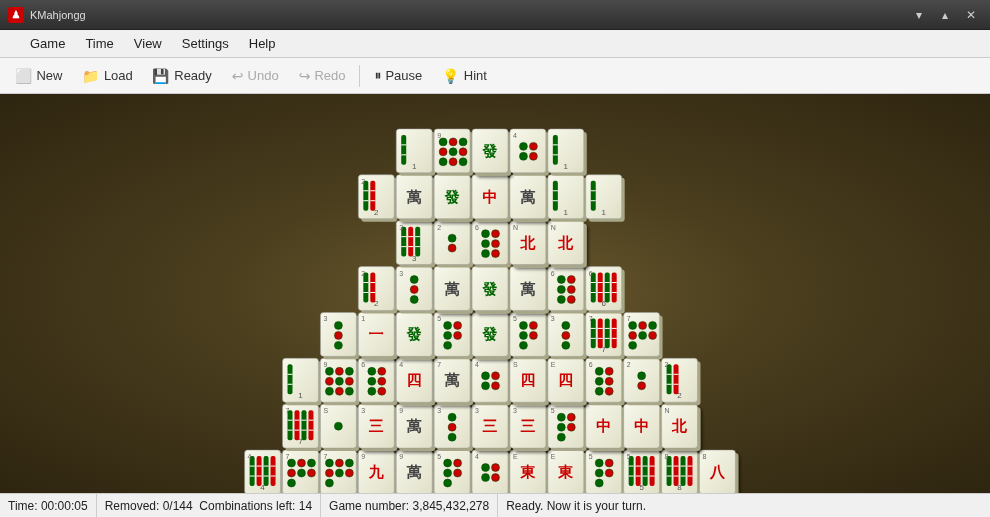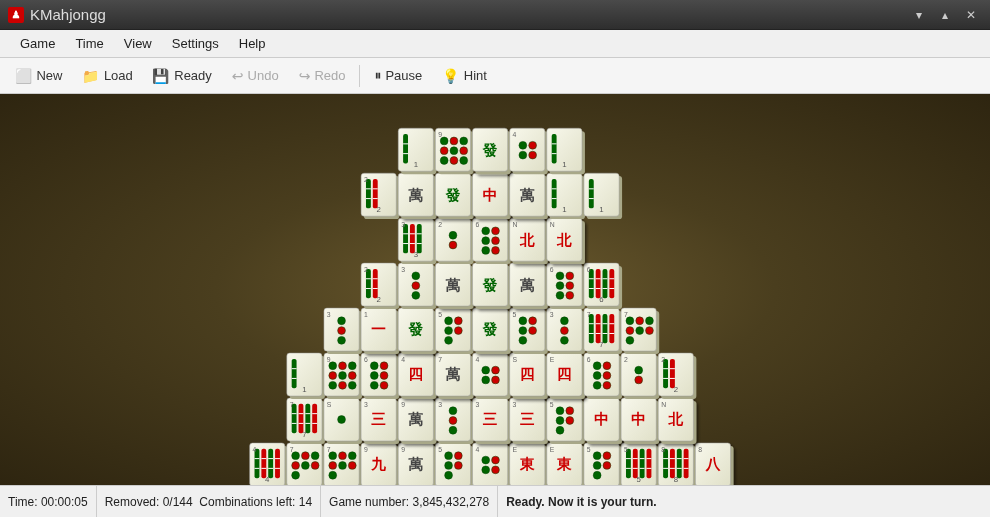--- a/index.html
+++ b/index.html
@@ -43,7 +43,7 @@
     }
     #titlebar-title {
       color: #ddd;
-      font-size: 15px;
+      font-size: 11px;
     }
     #titlebar-controls {
       display: flex;

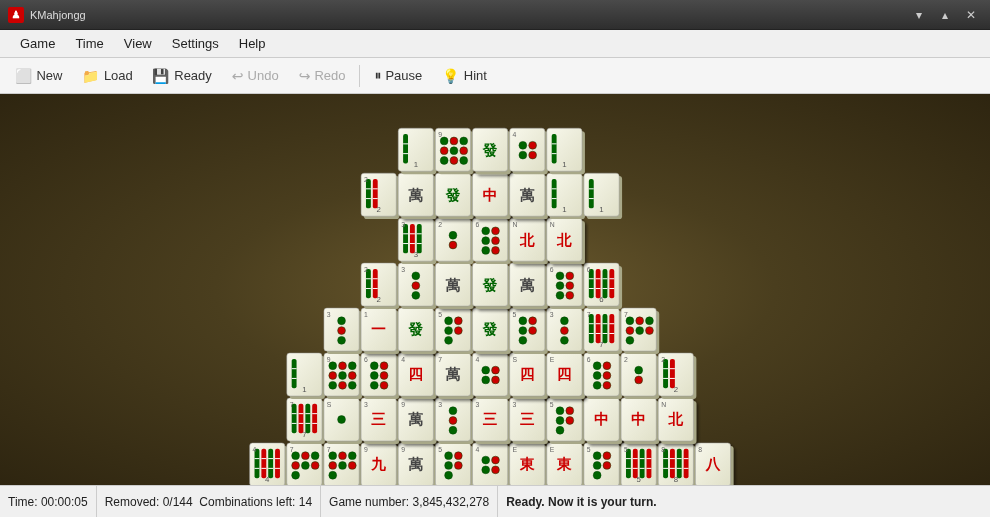--- a/index.html
+++ b/index.html
@@ -70,7 +70,7 @@
       display: flex;
       align-items: center;
       height: 28px;
-      padding: 0 10px;
+      padding: 0 20px;
       border-bottom: 1px solid #ccc;
     }
     .menu-item {

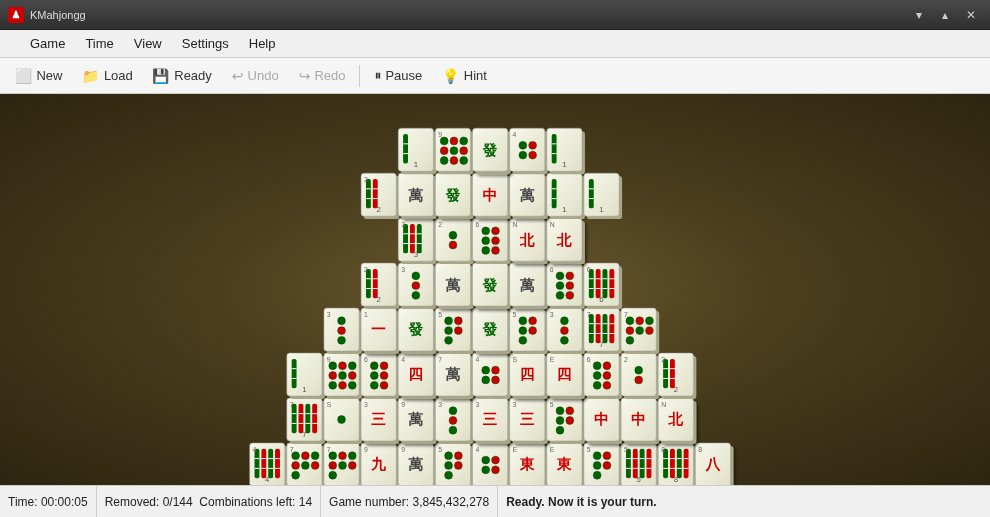--- a/index.html
+++ b/index.html
@@ -130,7 +130,7 @@
       background: #f0f0f0;
       display: flex;
       align-items: center;
-      height: 32px;
+      height: 24px;
       border-top: 1px solid #ccc;
       font-size: 12px;
       color: #222;

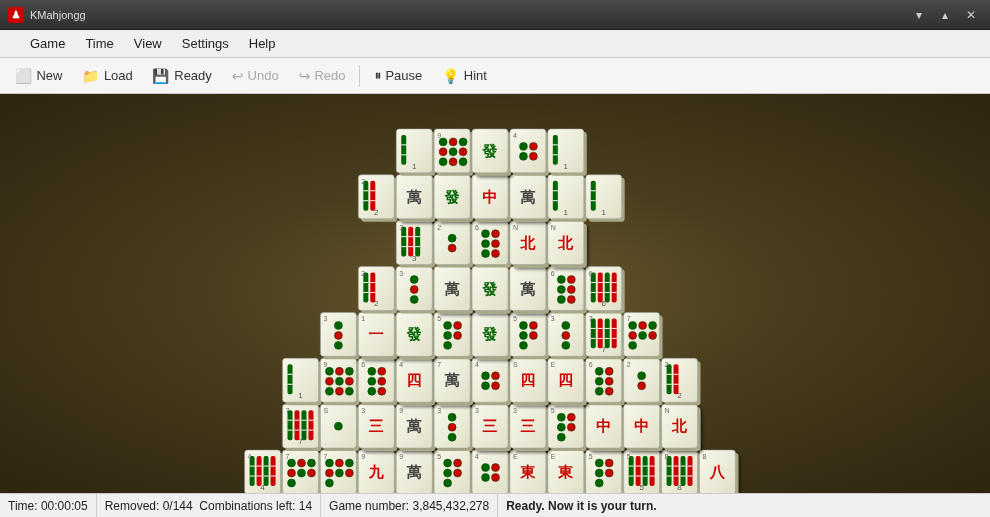--- a/index.html
+++ b/index.html
@@ -143,7 +143,7 @@
       align-items: center;
       white-space: nowrap;
     }
-    .status-section:last-child { border-right: none; flex: 1; font-weight: bold; }
+    .status-section:last-child { border-right: none; flex: 1; }
 
     
     #mahjong-svg {

